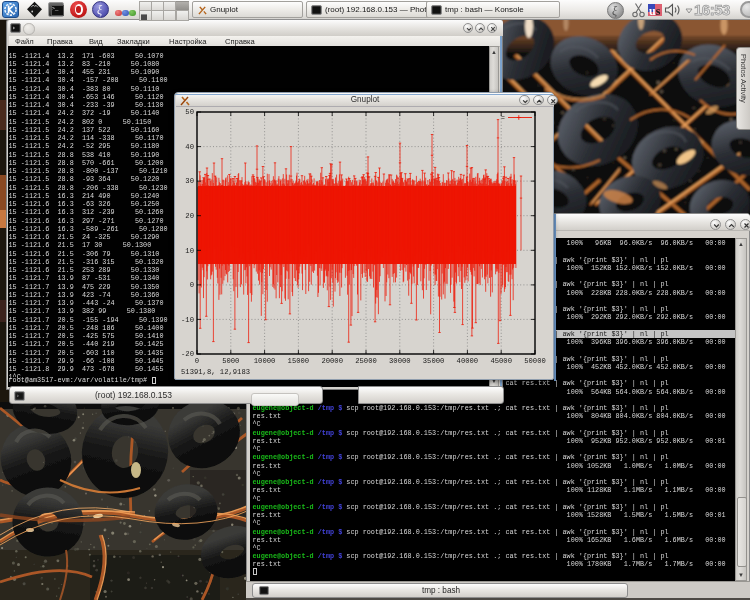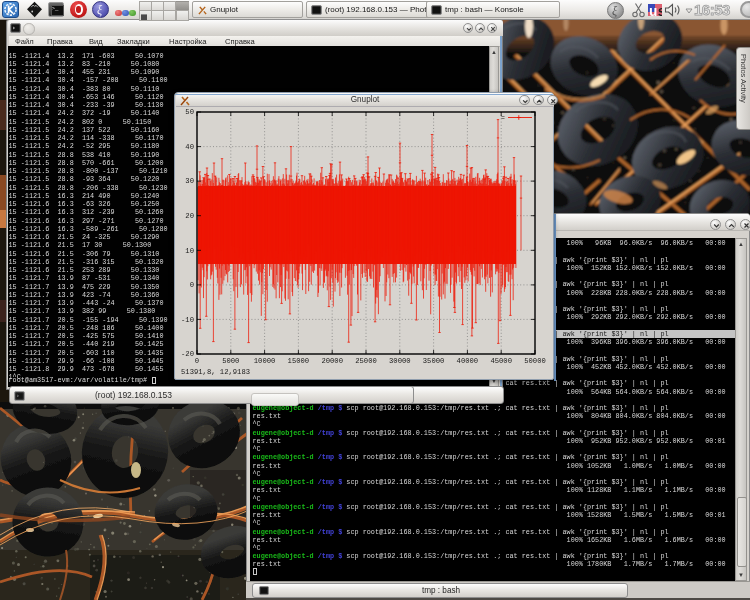--- a/index.html
+++ b/index.html
@@ -967,7 +967,7 @@
     </svg>
 <div class="abs" style="left:648px;top:3.5px;width:14px;height:12.5px;background:#dd6070;overflow:hidden;">
 <div style="position:absolute;left:0;top:0;width:7px;height:8px;background:#3848b8;"></div>
-<div style="position:absolute;left:1px;top:0.5px;color:#fff;font-size:14px;font-weight:bold;font-family:Liberation Mono, monospace;text-align:right;">u<span style="color:#222;">s</span></div>
+<div style="position:absolute;left:1px;top:0.5px;color:#fff;font-size:12px;font-weight:bold;font-family:Liberation Serif, serif;text-align:right;">u<span style="color:#222;">s</span></div>
 </div>
 <svg class="abs" style="left:664px;top:3px" width="17" height="14" viewBox="0 0 17 14">
       <path d="M1.5 5h3l4-3.5v11L4.5 9h-3z" fill="none" stroke="#555" stroke-width="1.1"></path>

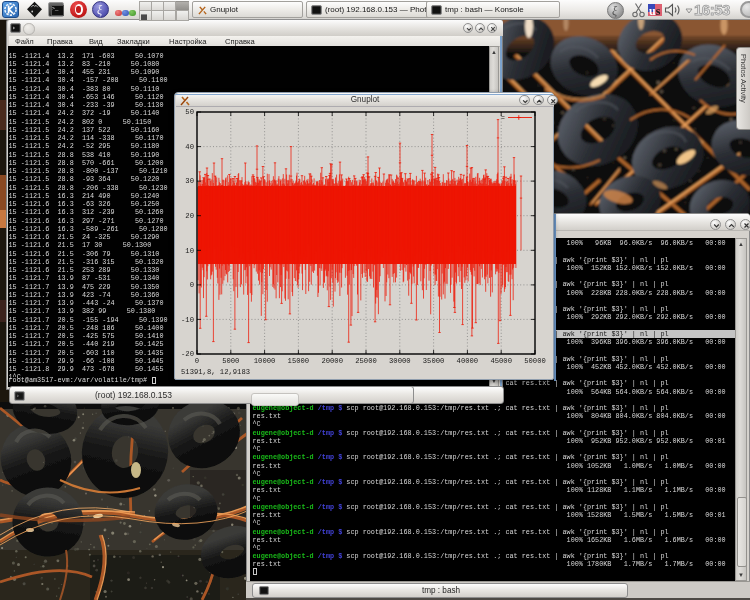--- a/index.html
+++ b/index.html
@@ -806,7 +806,7 @@
 </div>
 
 <div class="abs tbar" style="left:358px;top:386px;width:146px;height:18px;border-radius:0 3px 3px 0;box-sizing:border-box;"></div>
-<div class="abs tbar" style="left:9px;top:386px;width:405px;height:18px;border-radius:3px;box-sizing:border-box;">
+<div class="abs tbar" style="left:9px;top:386px;width:314px;height:18px;border-radius:3px;box-sizing:border-box;">
 <svg class="abs" style="left:4px;top:3.5px" width="11" height="11" viewBox="0 0 11 11">
       <rect x="0.5" y="0.5" width="10" height="9" rx="1.5" fill="#3a3a3a" stroke="#9e9e9e"></rect>
       <rect x="2.2" y="2.2" width="6.6" height="5.6" fill="#151515"></rect>

